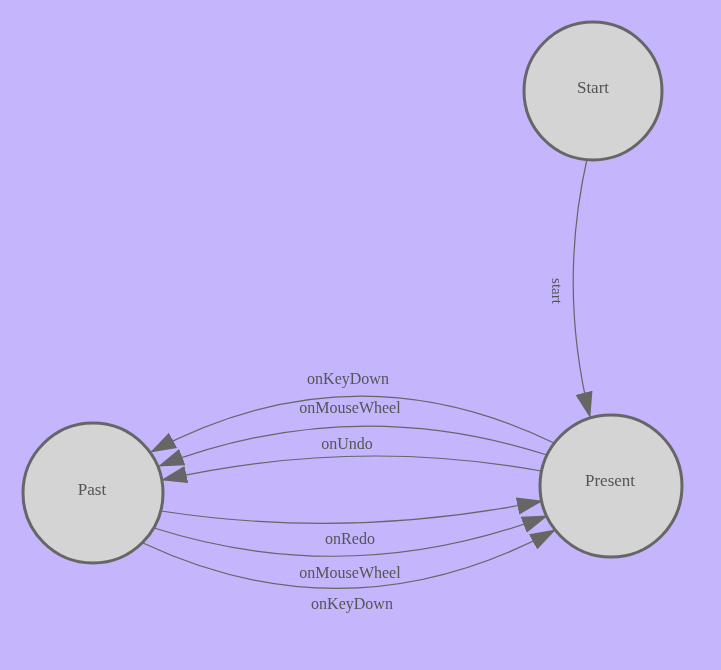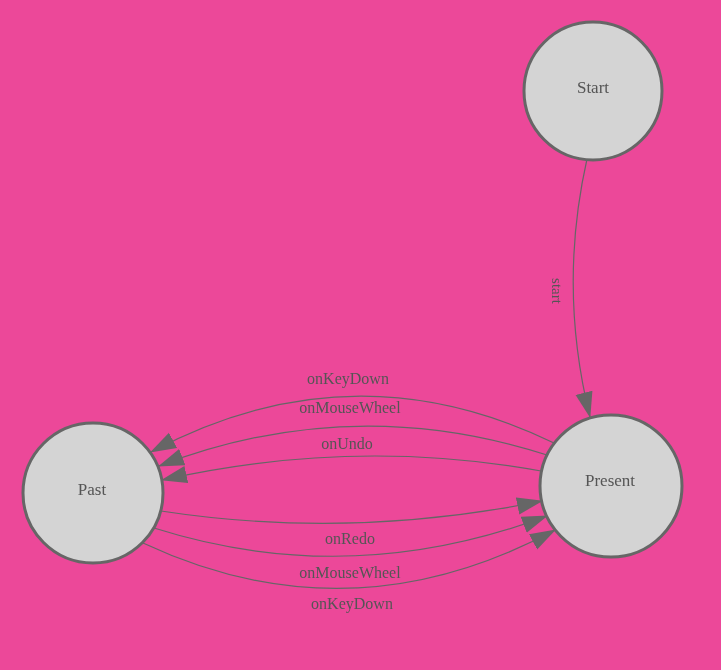--- a/index.html
+++ b/index.html
@@ -11,7 +11,7 @@
     position: relative;
     width: 721px;
     height: 670px;
-    background: #ec4899;
+    background: #c4b5fd;
     overflow: hidden;
   }
   svg {

